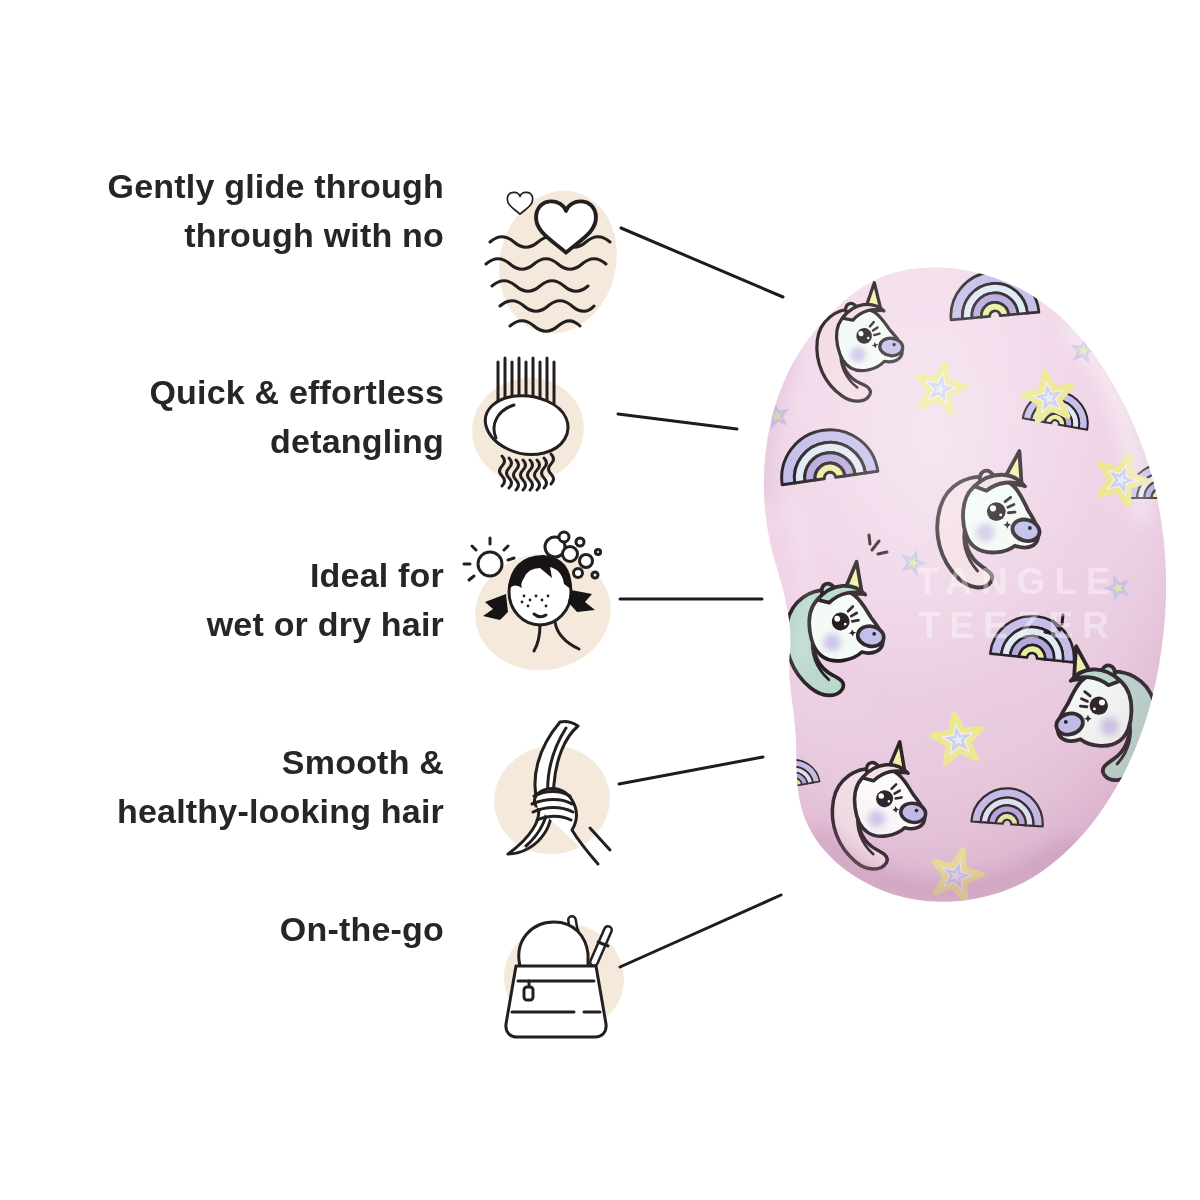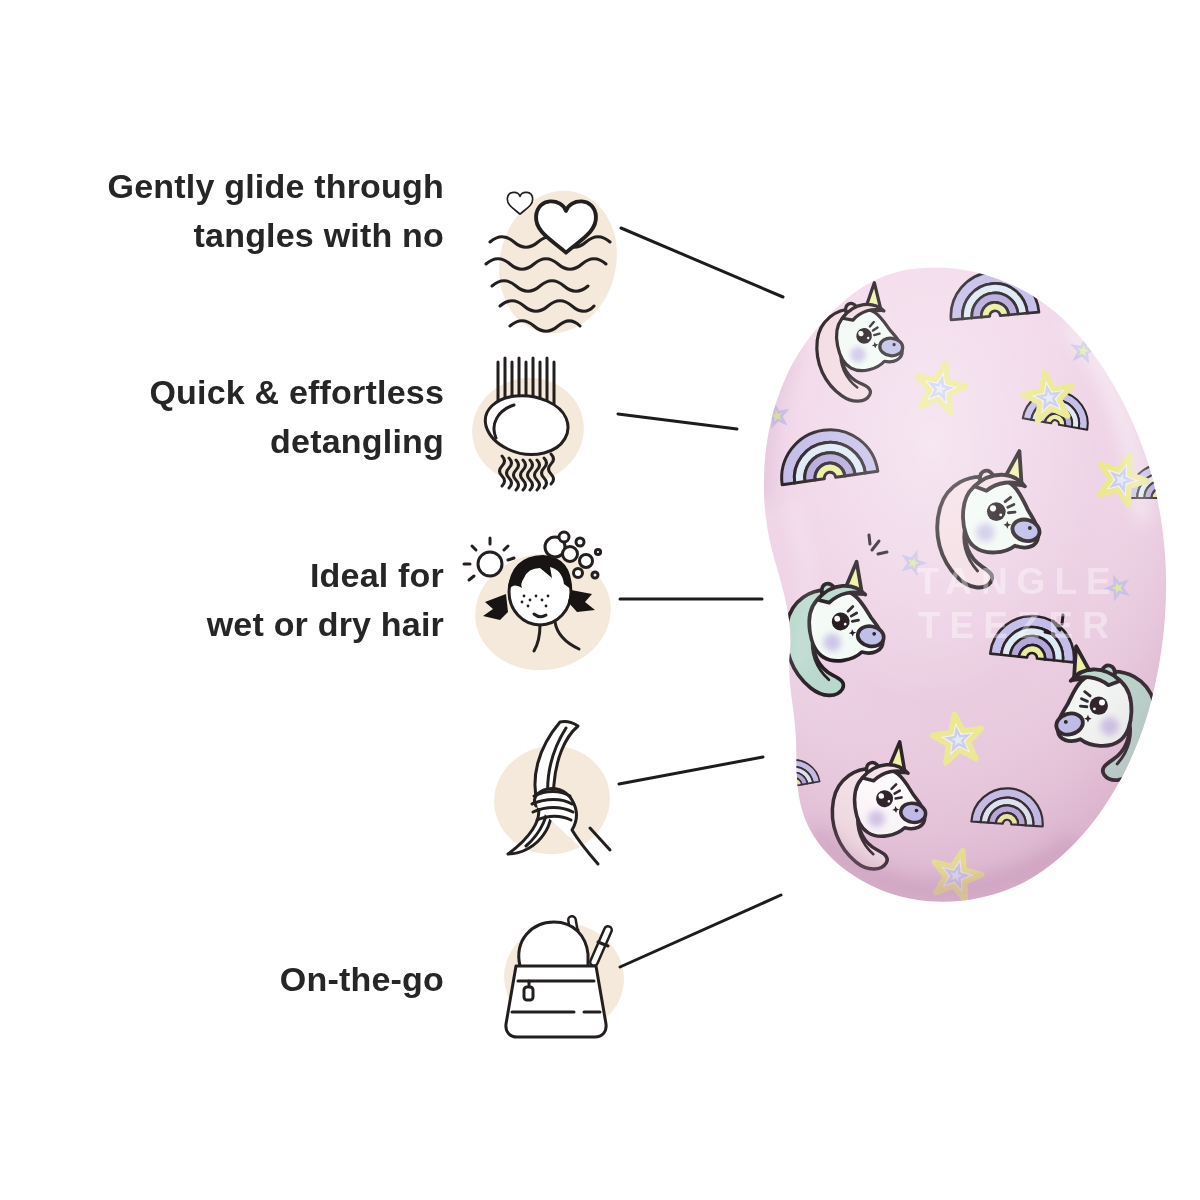--- a/index.html
+++ b/index.html
@@ -29,7 +29,7 @@
 
   <div class="feature-text" style="top:162px;">
     <div>Gently glide through</div>
-    <div>tangles with no</div>
+    <div>through with no</div>
   </div>
   <div class="feature-text" style="top:368px;">
     <div>Quick &amp; effortless</div>

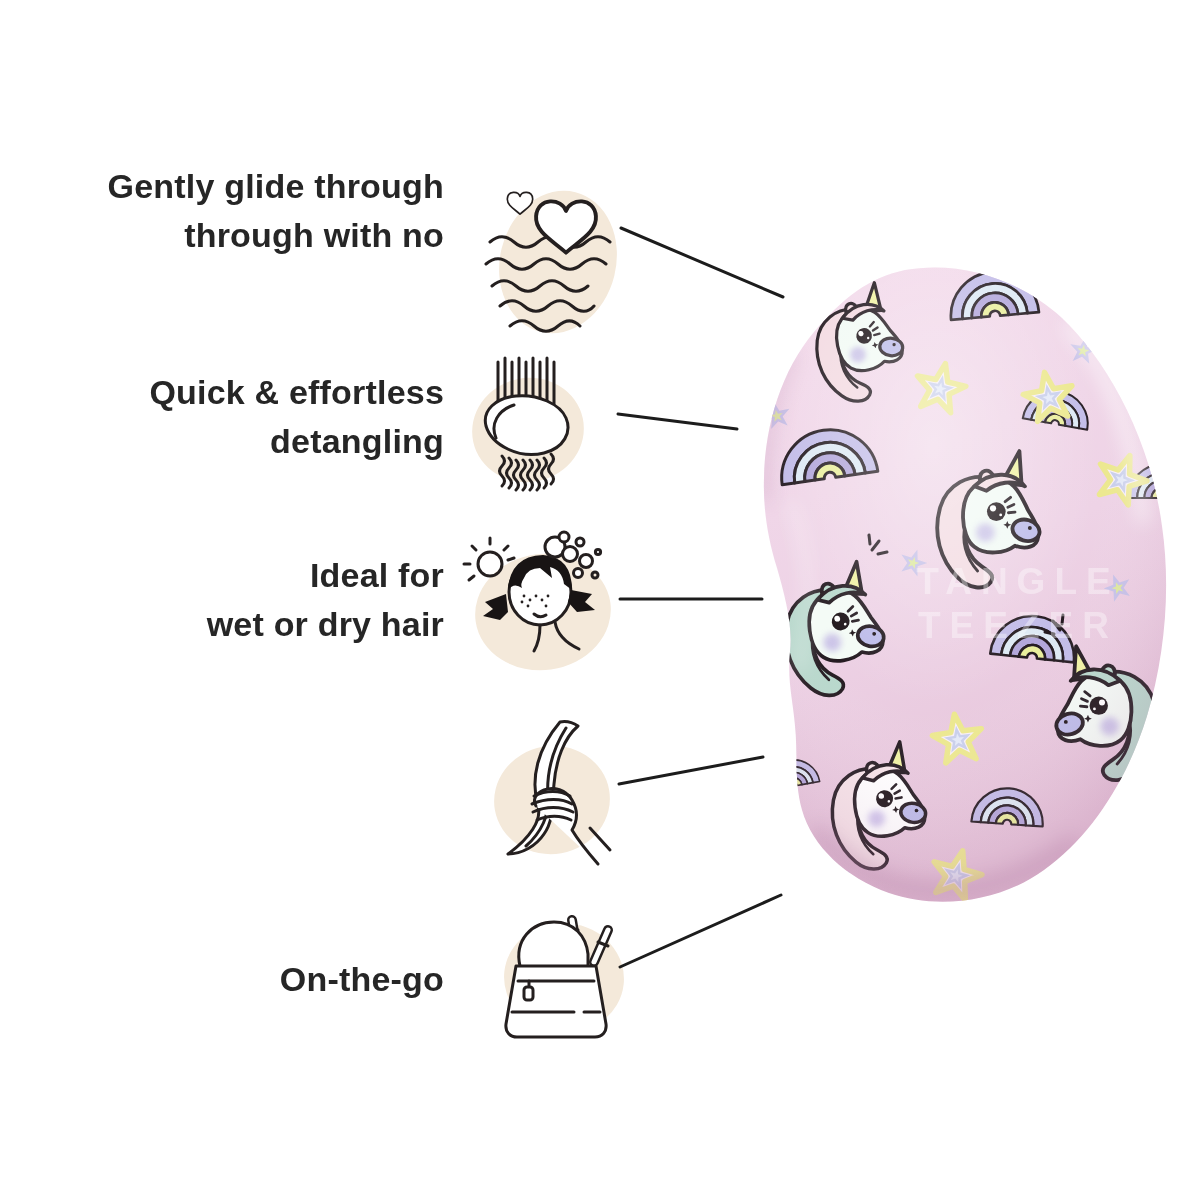--- a/index.html
+++ b/index.html
@@ -39,6 +39,10 @@
     <div>Ideal for</div>
     <div>wet or dry hair</div>
   </div>
+  <div class="feature-text" style="top:738px;">
+    <div>Smooth &amp;</div>
+    <div>healthy-looking hair</div>
+  </div>
   <div class="feature-text" style="top:955px;text-align:center;">
     <div>On-the-go</div>
   </div>

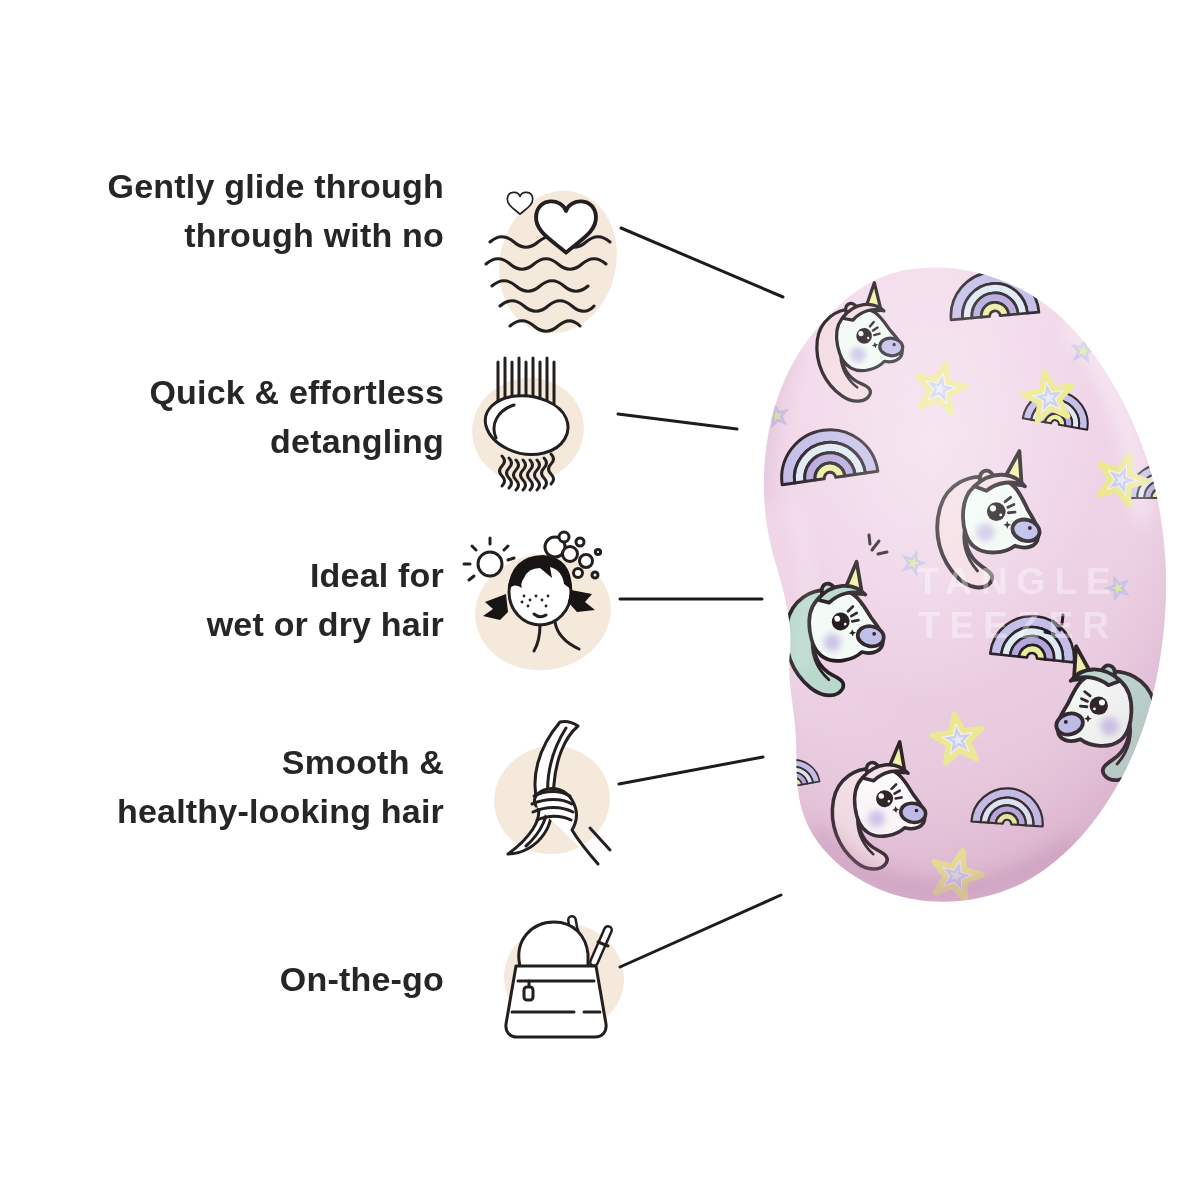--- a/index.html
+++ b/index.html
@@ -43,7 +43,7 @@
     <div>Smooth &amp;</div>
     <div>healthy-looking hair</div>
   </div>
-  <div class="feature-text" style="top:955px;text-align:center;">
+  <div class="feature-text" style="top:905px;text-align:center;">
     <div>On-the-go</div>
   </div>
 

